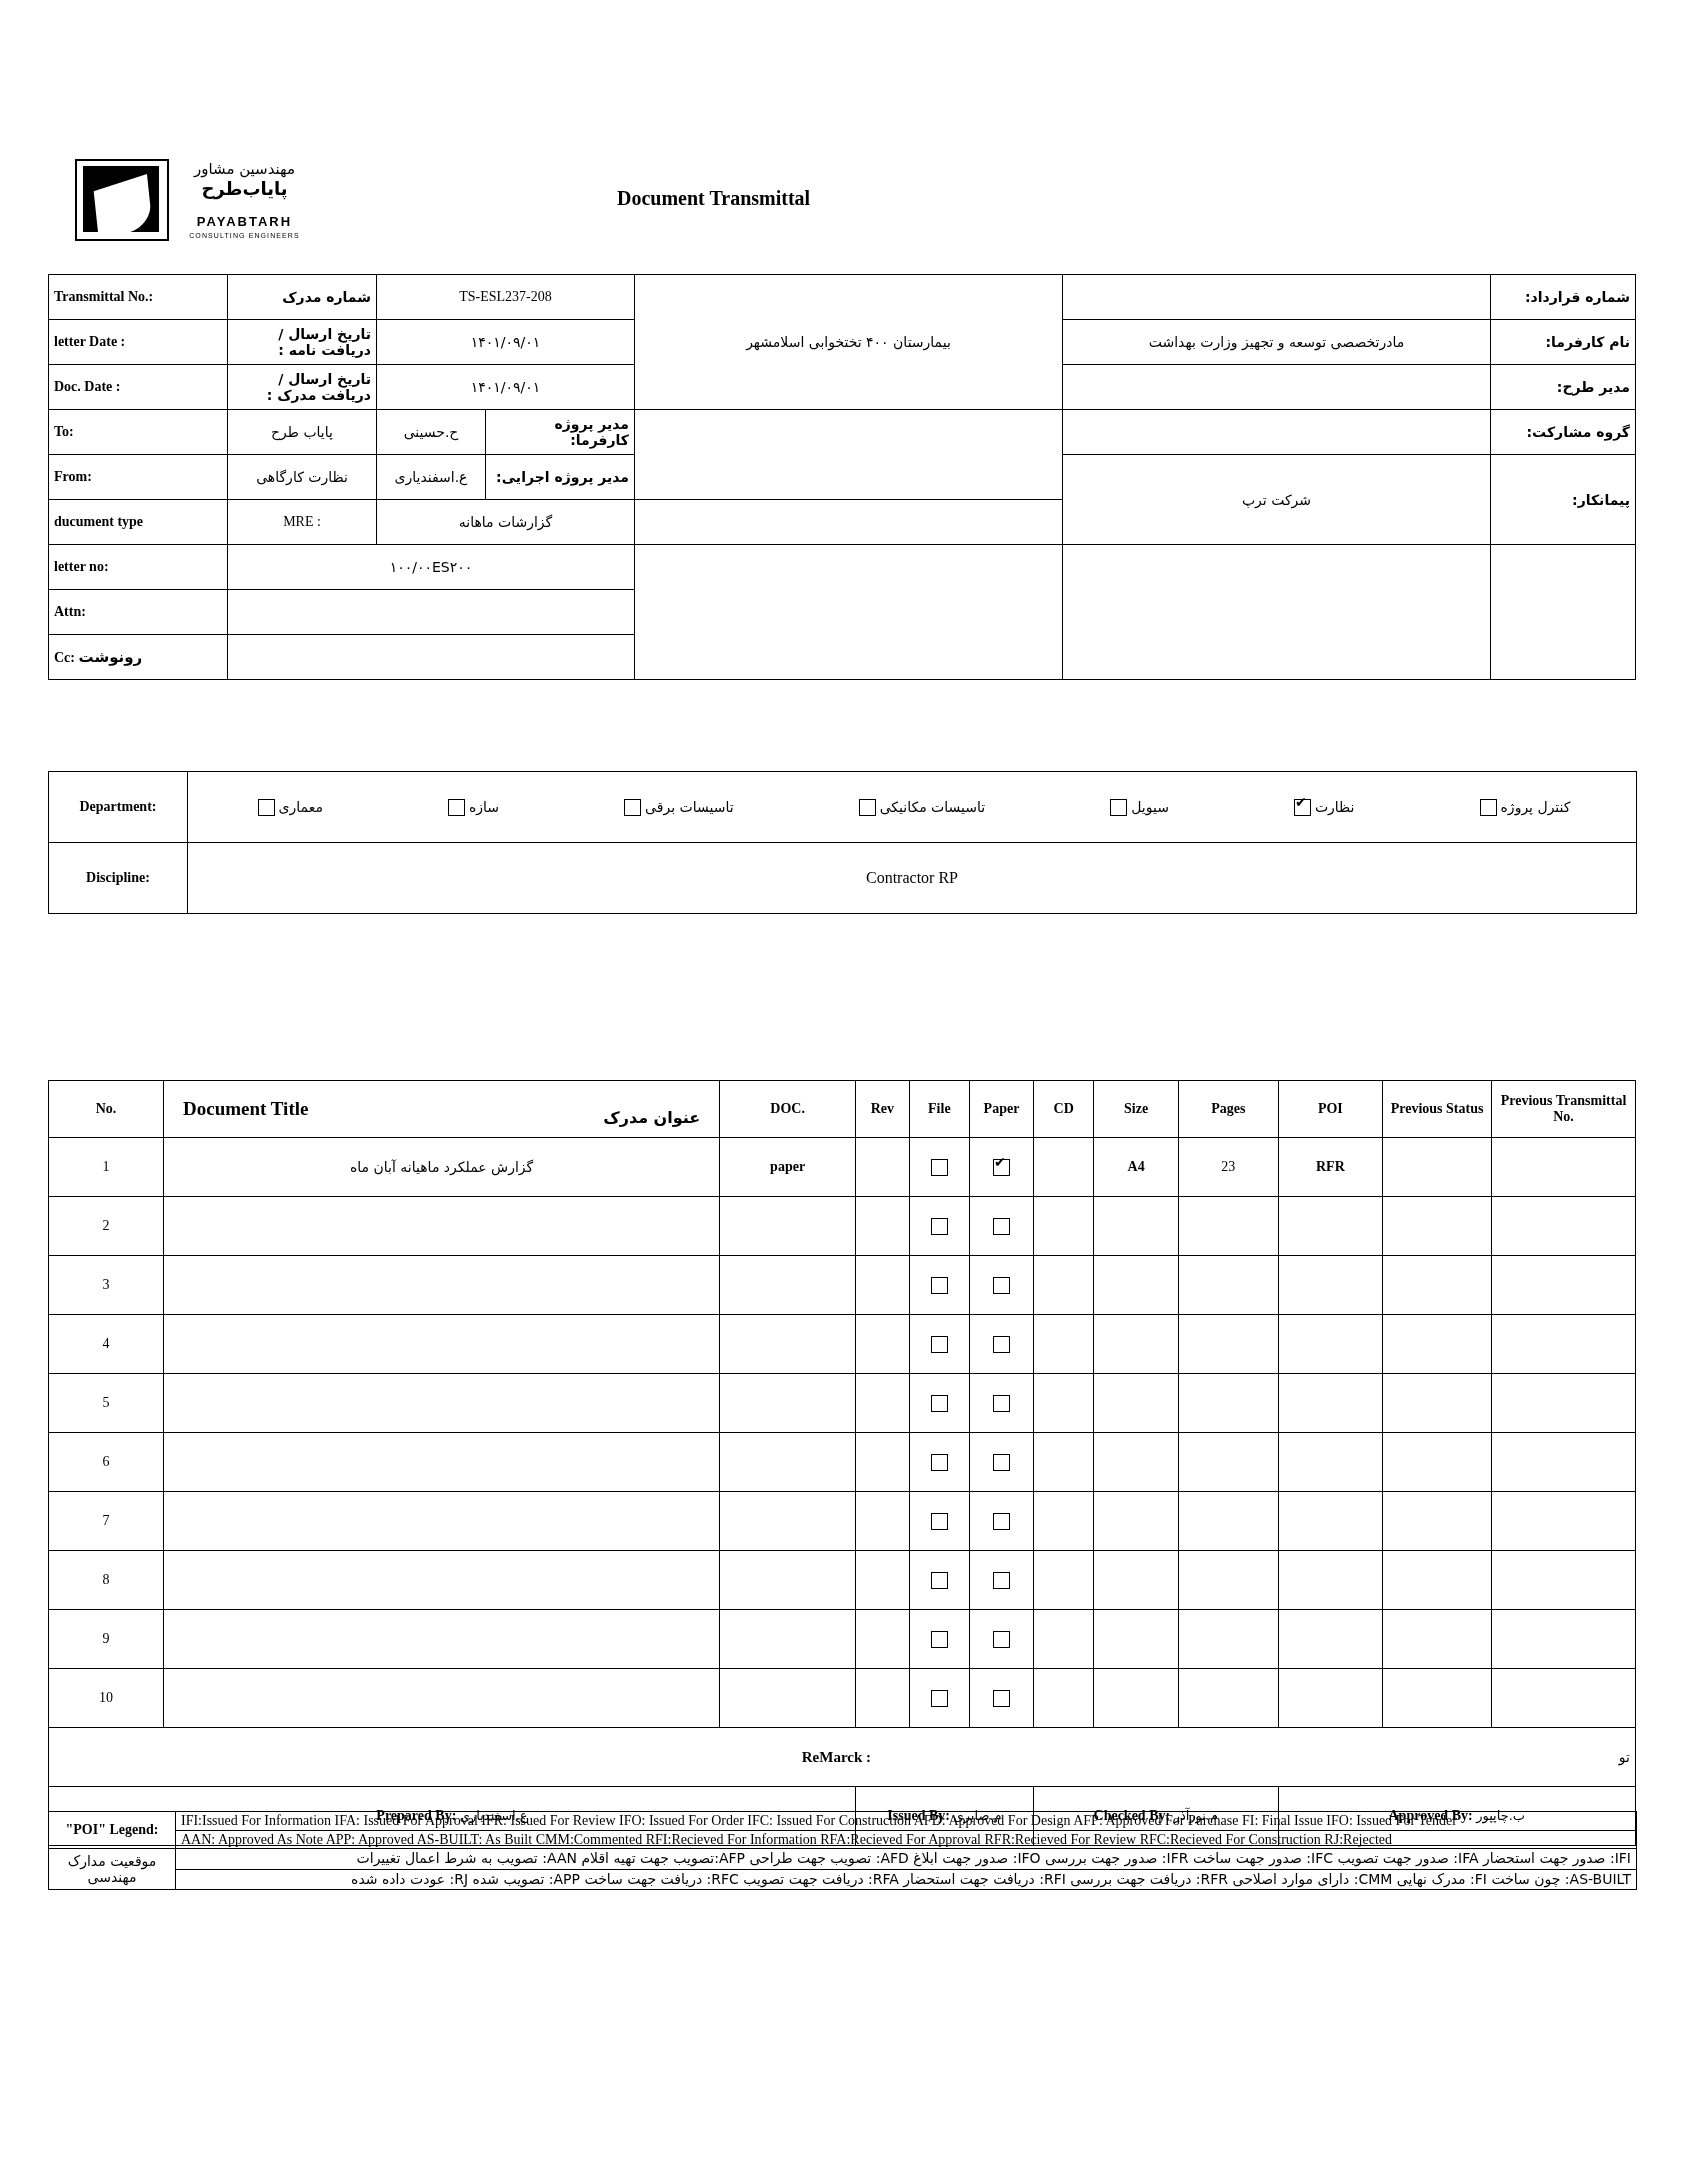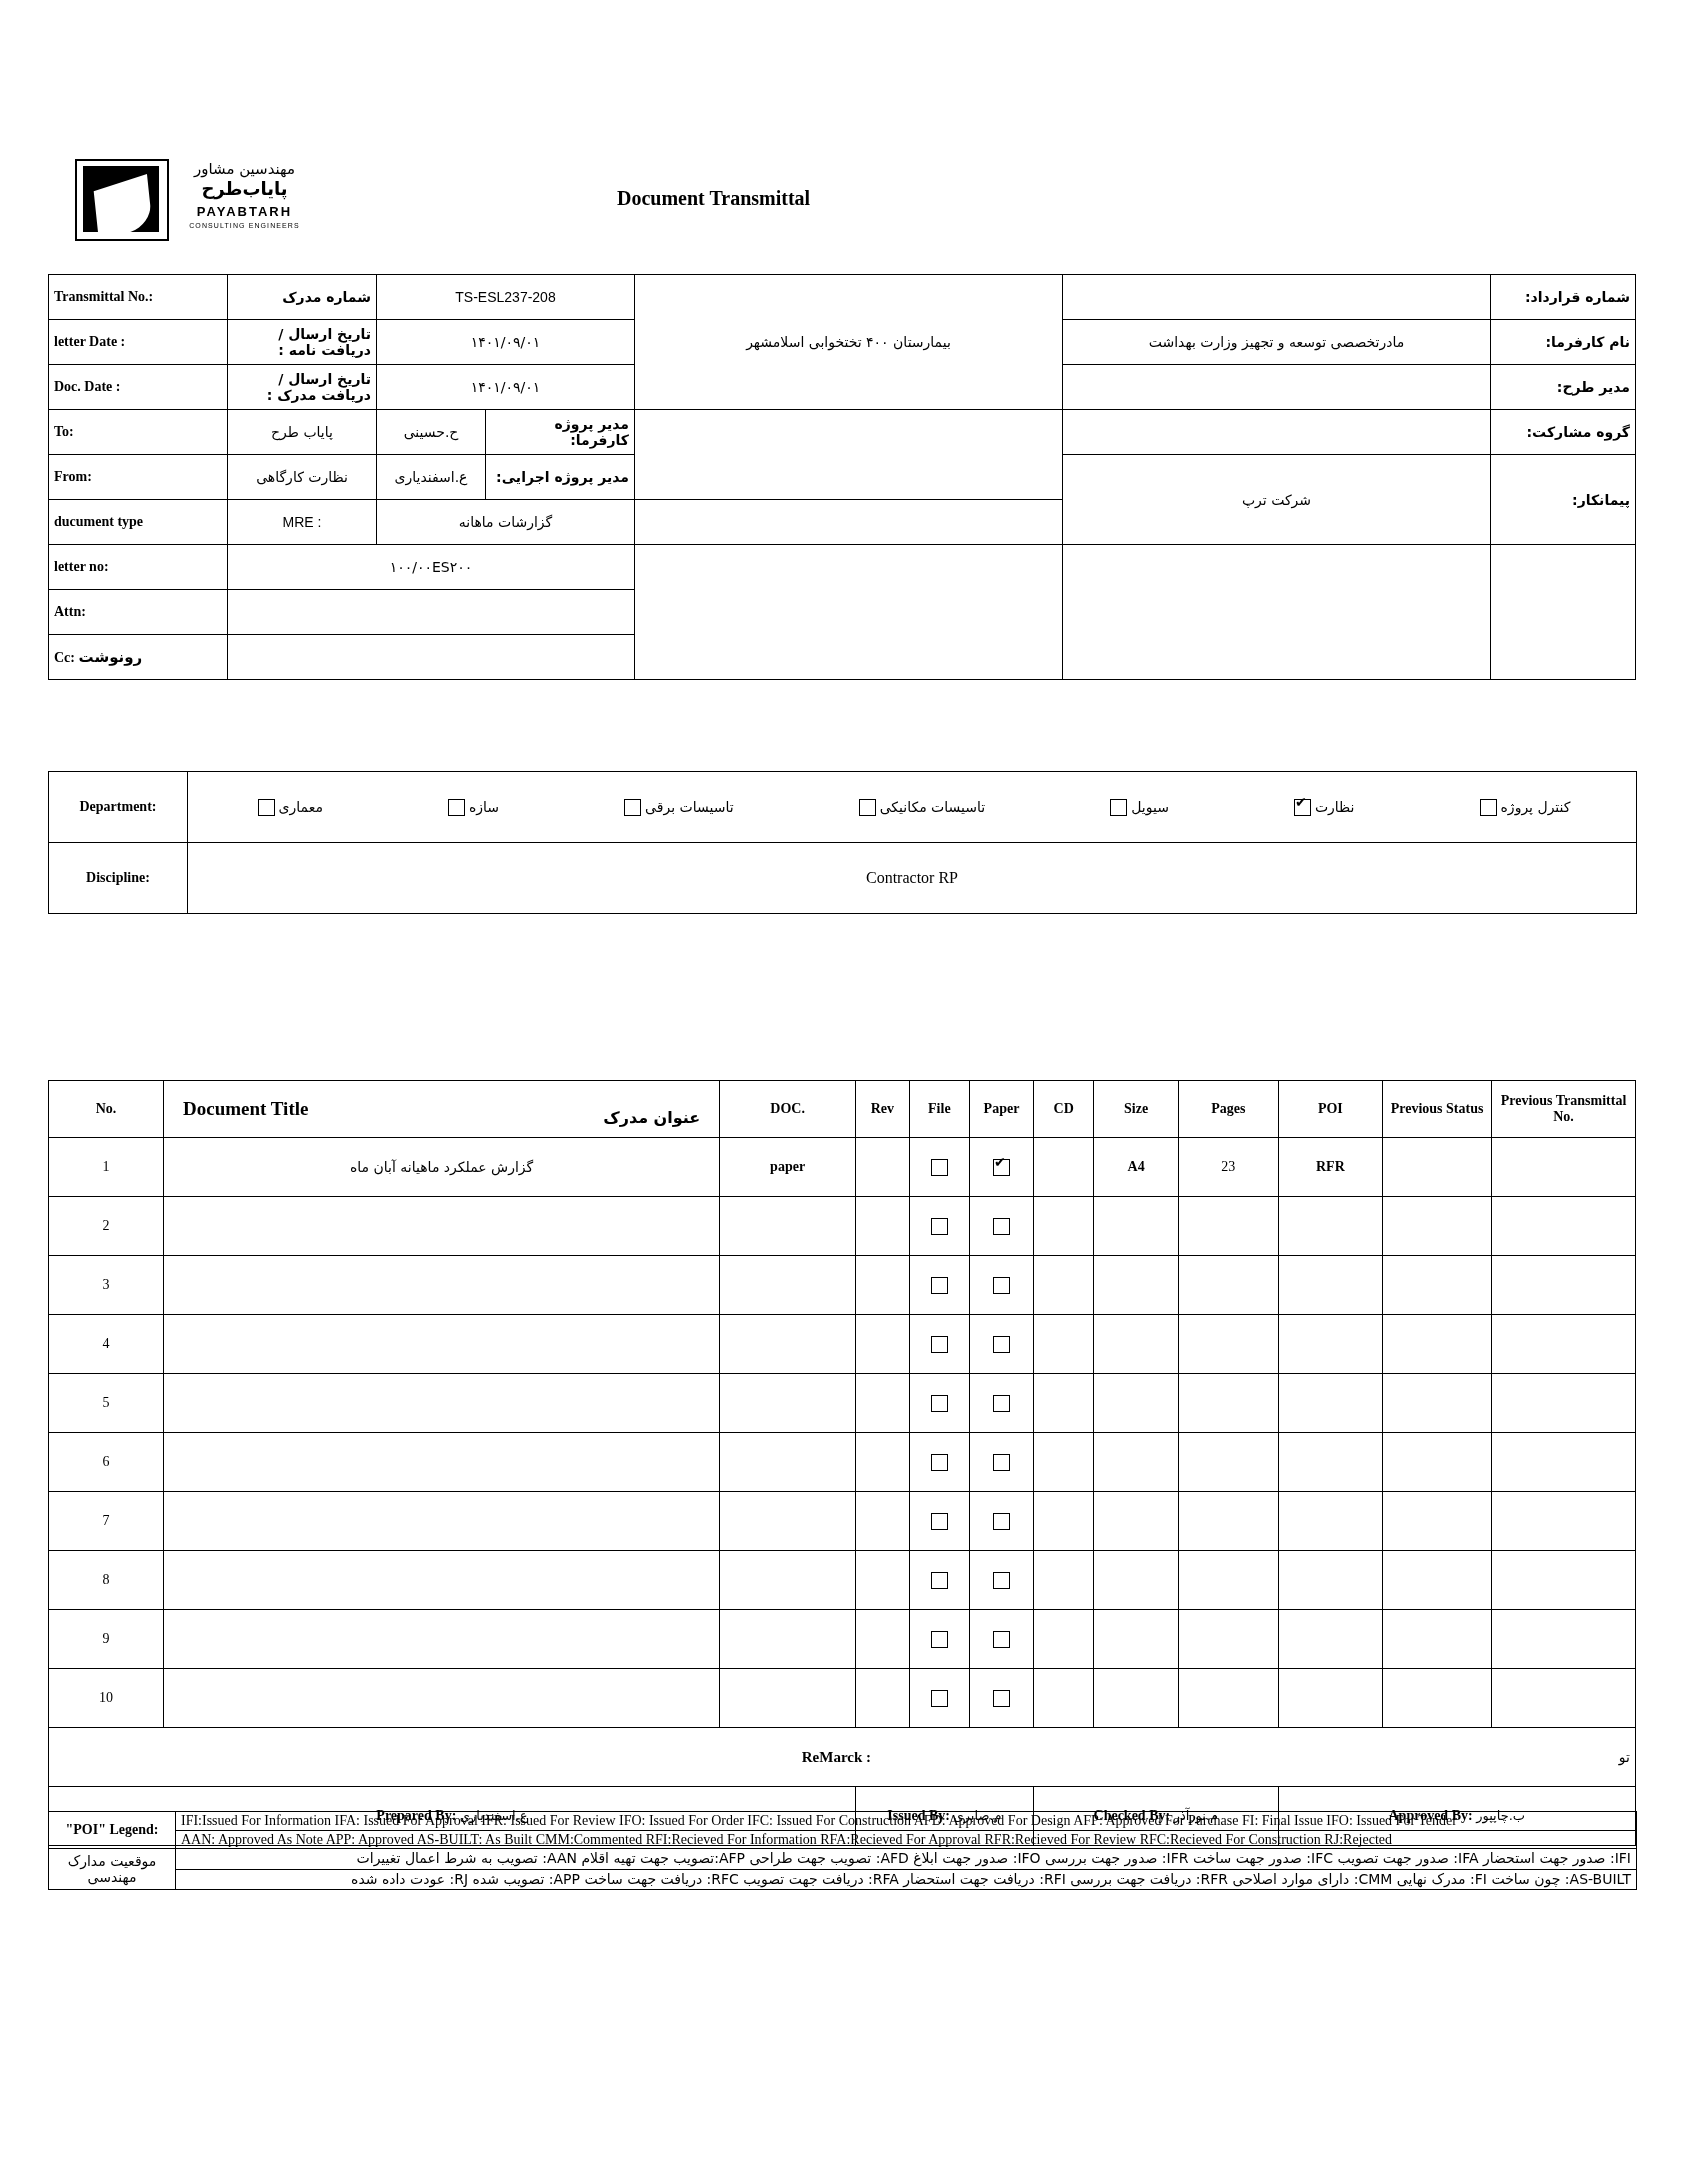--- a/index.html
+++ b/index.html
@@ -89,7 +89,7 @@
     font-size: 13px;
     letter-spacing: 2px;
     font-weight: bold;
-    margin-top: 5px;
+    margin-top: 15px;
     font-family: "Liberation Sans", sans-serif;
   }
   .logo-text .t4 {

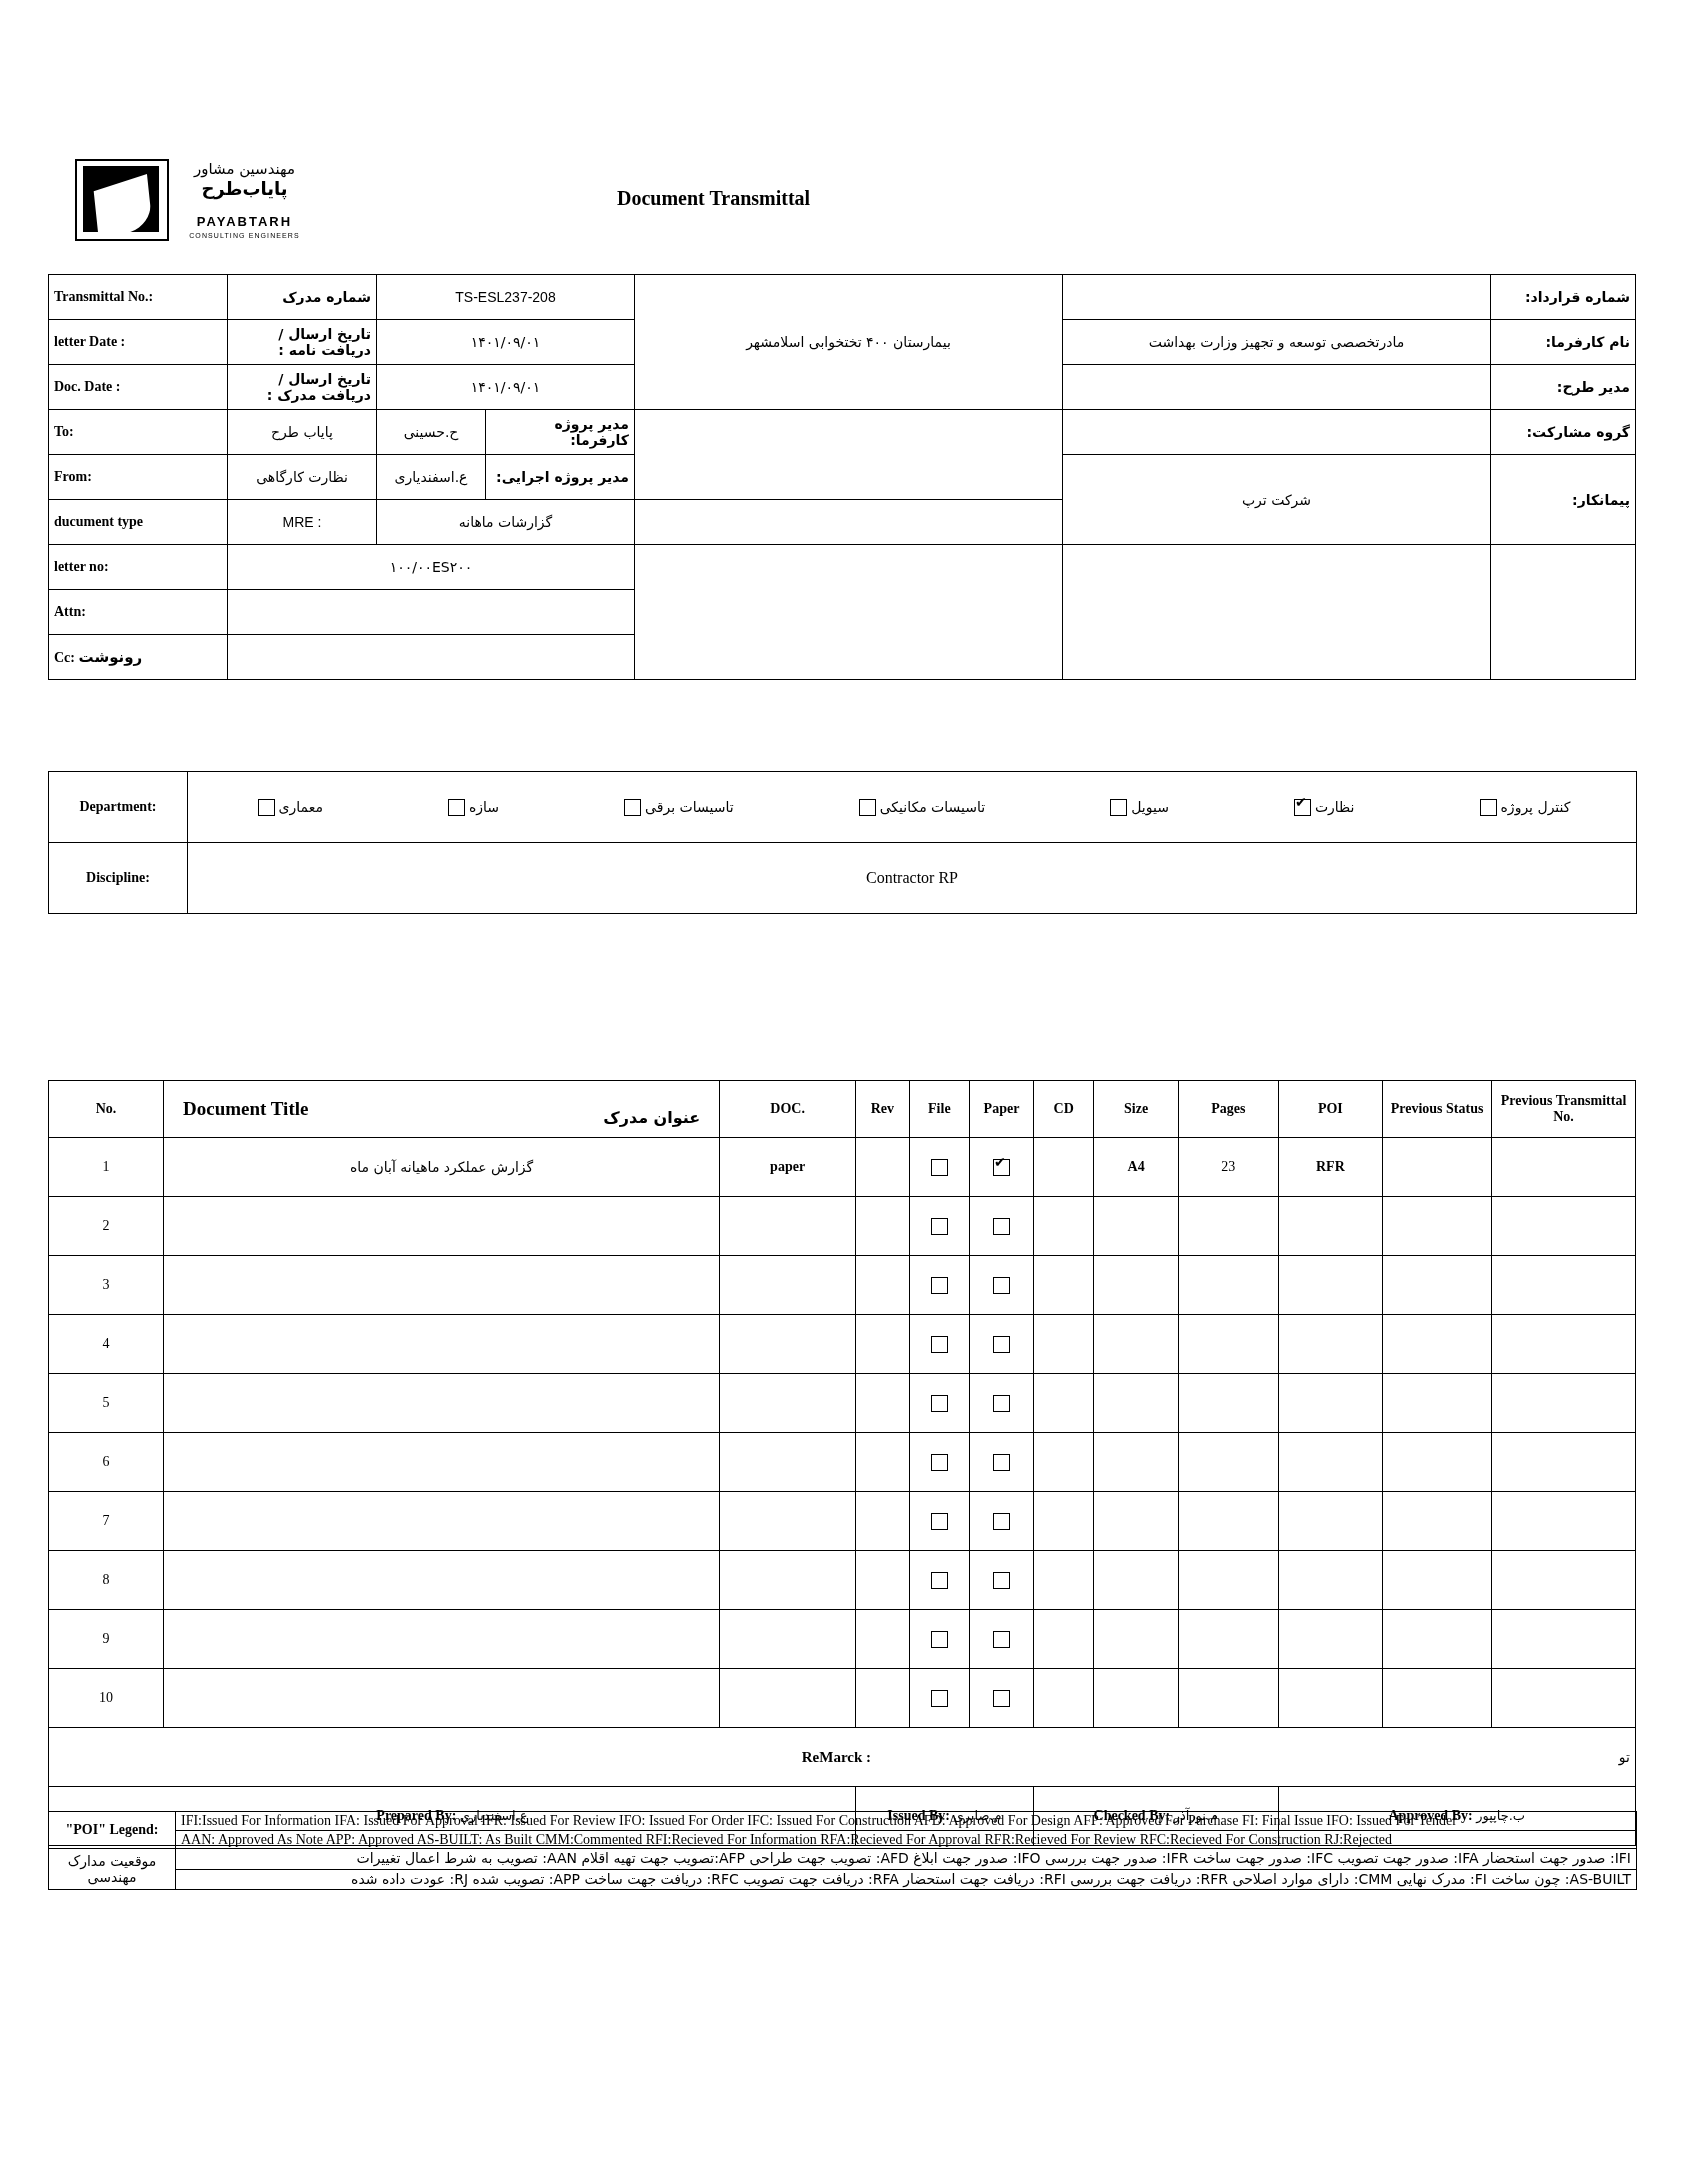--- a/index.html
+++ b/index.html
@@ -134,7 +134,7 @@
   .lbl-en { font-weight: bold; font-size: 15px; font-family: "Liberation Serif", serif; }
   .lbl-fa { font-weight: bold; font-size: 15px; direction: rtl; text-align: right; font-family: "DejaVu Sans", sans-serif; }
   .val-fa { font-size: 14px; direction: rtl; text-align: center; font-family: "DejaVu Sans", sans-serif; }
-  .val-en { font-size: 14px; text-align: center; font-family: Liberation Sans, sans-serif; }
+  .val-en { font-size: 14px; text-align: center; font-family: Liberation Serif, serif; }
 
   
   .dept-table {

